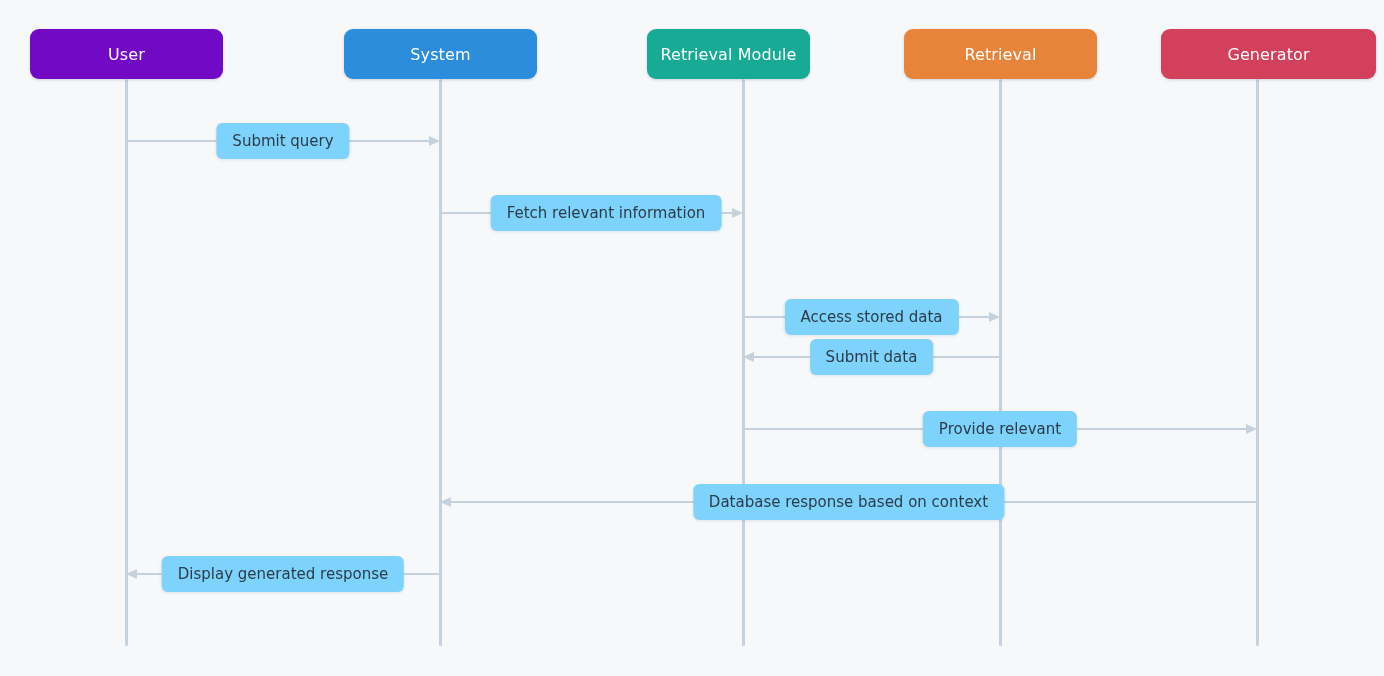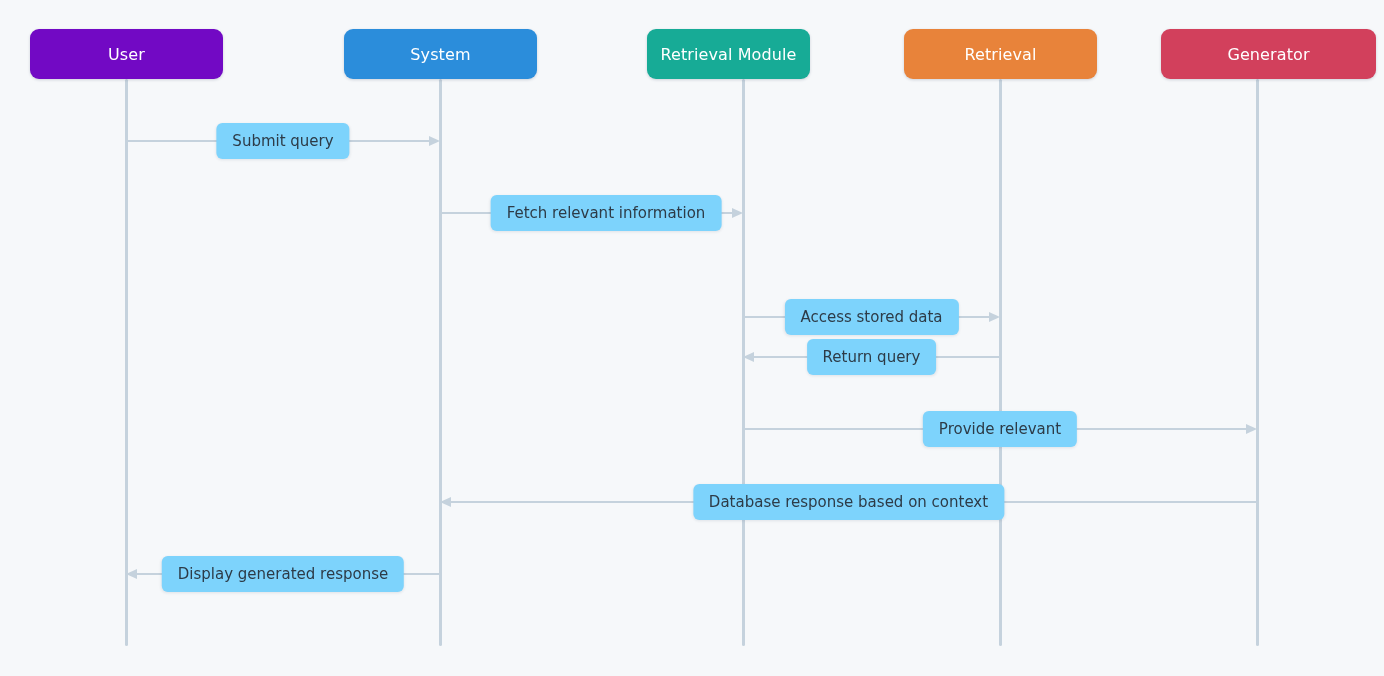--- a/index.html
+++ b/index.html
@@ -125,7 +125,7 @@
     <div class="message" style="left: 0px; top: 356px; width: 1384px;">
       <div class="msg-line" style="background: rgb(197, 210, 221); left: 753px; width: 247px;"></div>
       <div class="arrow-head left" style="left: 743px; border-right-color: rgb(197, 210, 221);"></div>
-      <div class="msg-label" style="left: 871.5px; color: rgb(45, 59, 71);">Return query</div>
+      <div class="msg-label" style="left: 871.5px; color: rgb(45, 59, 71);">Submit data</div>
     </div>
     <div class="message" style="left: 0px; top: 428px; width: 1384px;">
       <div class="msg-line" style="background: rgb(197, 210, 221); left: 743px; width: 504px;"></div>

